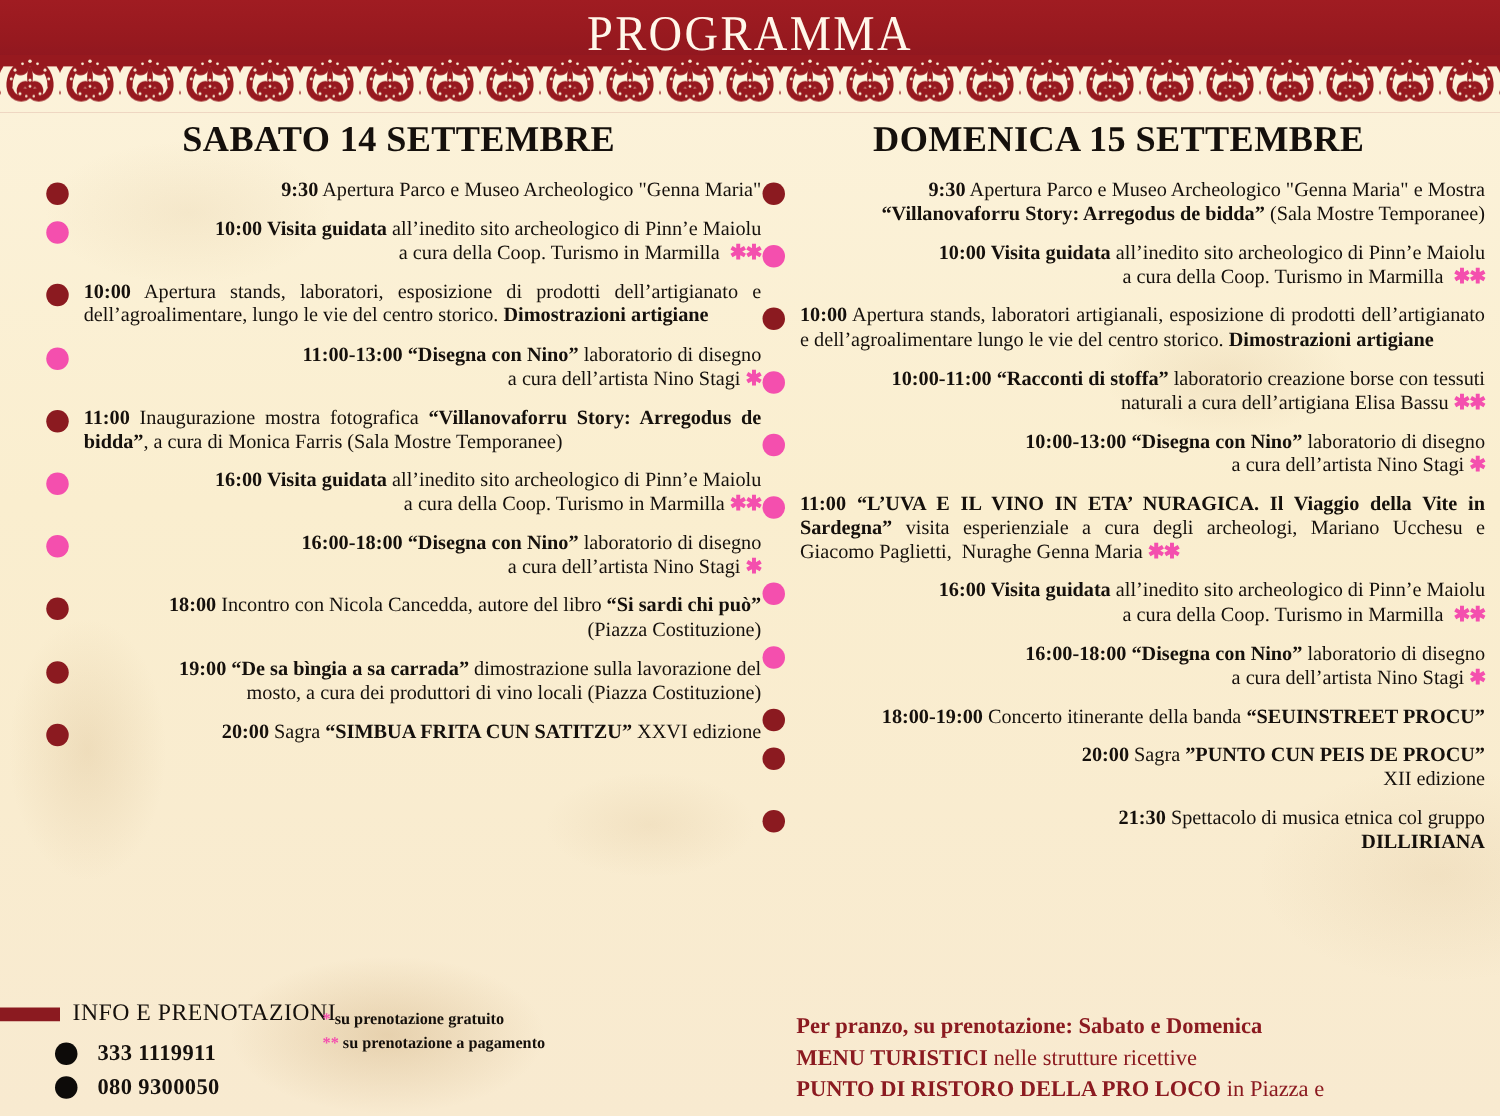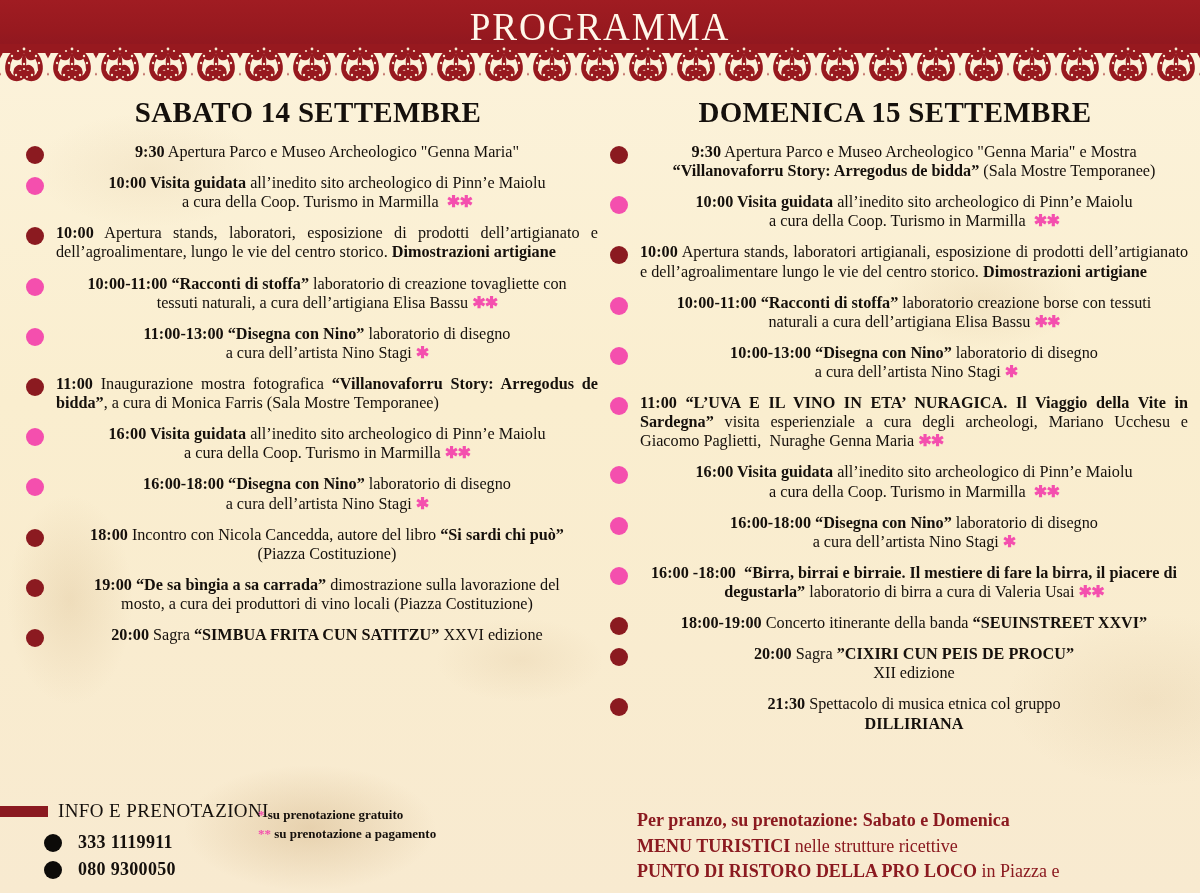--- a/index.html
+++ b/index.html
@@ -40,7 +40,7 @@
   
   .cols{position:absolute;left:0;top:96px;width:1200px;}
   .col{position:absolute;top:0;}
-  .col-left{left:18px;width:580px;}
+  .col-left{left:29px;width:580px;}
   .col-right{left:602px;width:586px;}
 
   .day-title{

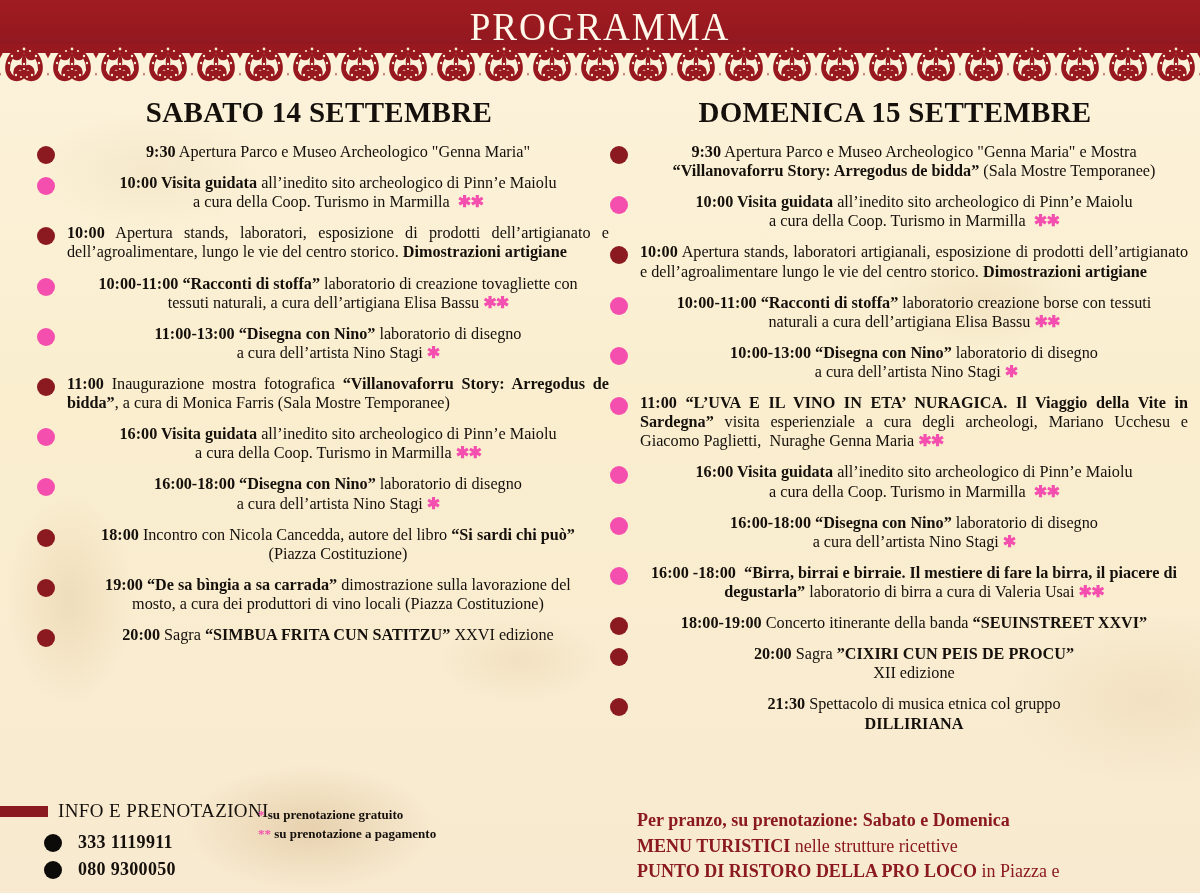--- a/index.html
+++ b/index.html
@@ -55,7 +55,7 @@
     font-size:16.2px;line-height:1.18;color:#15100c;
     text-align:justify;
   }
-  li.event.nojust{text-align:center;}
+  li.event.nojust{text-align:right;}
   .bullet{
     position:absolute;left:8px;top:3px;width:18px;height:18px;border-radius:50%;
   }

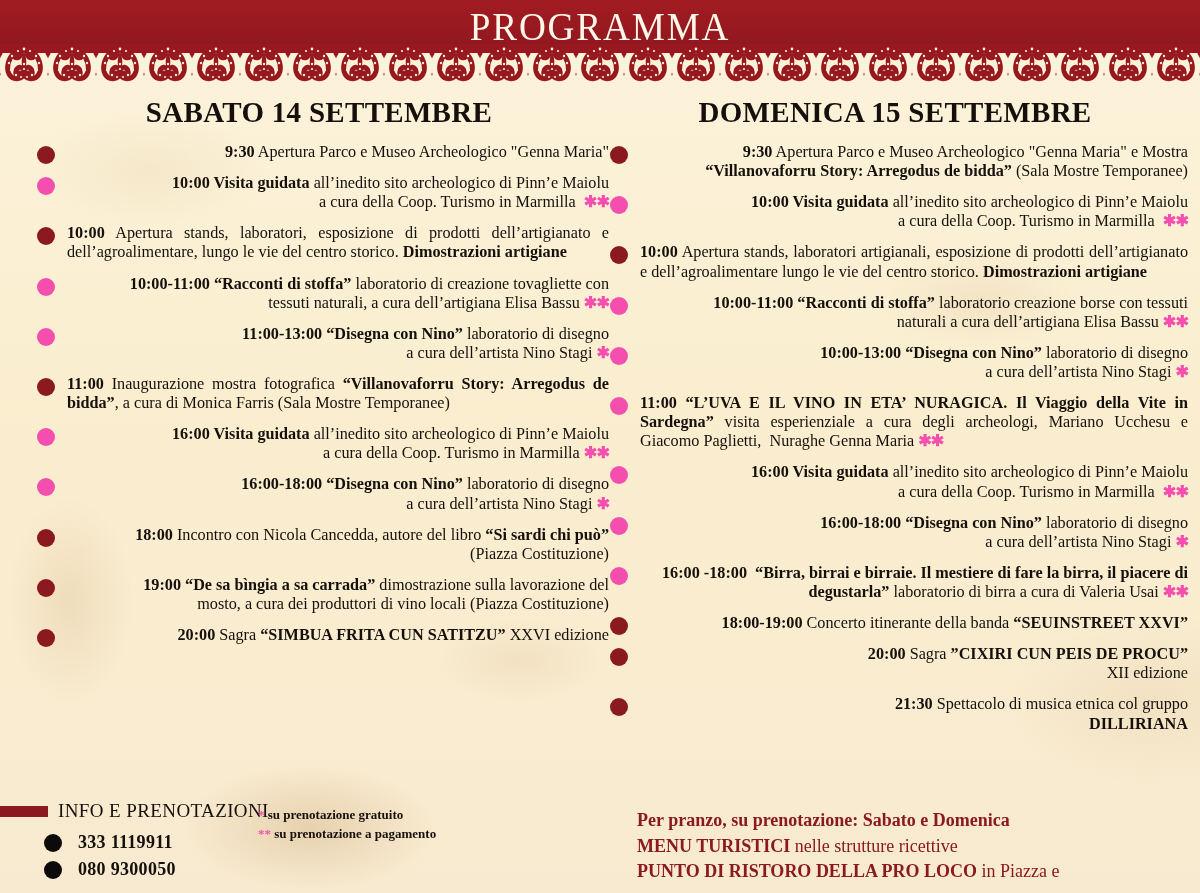--- a/index.html
+++ b/index.html
@@ -139,7 +139,6 @@
           <li class="event nojust"><span class="bullet red"></span><span><span class="t">9:30</span> Apertura Parco e Museo Archeologico "Genna Maria"</span></li>
           <li class="event nojust"><span class="bullet pink"></span><span><span class="t">10:00 <span class="b">Visita guidata</span></span> all’inedito sito archeologico di Pinn’e Maiolu<br>a cura della Coop. Turismo in Marmilla&nbsp; <span class="star">✱✱</span></span></li>
           <li class="event"><span class="bullet red"></span><span><span class="t">10:00</span> Apertura stands, laboratori, esposizione di prodotti dell’artigianato e dell’agroalimentare, lungo le vie del centro storico. <span class="b">Dimostrazioni artigiane</span></span></li>
-          <li class="event nojust"><span class="bullet pink"></span><span><span class="t">10:00-11:00 <span class="b">“Racconti di stoffa”</span></span> laboratorio di creazione tovagliette con<br>tessuti naturali, a cura dell’artigiana Elisa Bassu <span class="star">✱✱</span></span></li>
           <li class="event nojust"><span class="bullet pink"></span><span><span class="t">11:00-13:00 <span class="b">“Disegna con Nino”</span></span> laboratorio di disegno<br>a cura dell’artista Nino Stagi <span class="star">✱</span></span></li>
           <li class="event"><span class="bullet red"></span><span><span class="t">11:00</span> Inaugurazione mostra fotografica <span class="b">“Villanovaforru Story: Arregodus de bidda”</span>, a cura di Monica Farris (Sala Mostre Temporanee)</span></li>
           <li class="event nojust"><span class="bullet pink"></span><span><span class="t">16:00 <span class="b">Visita guidata</span></span> all’inedito sito archeologico di Pinn’e Maiolu<br>a cura della Coop. Turismo in Marmilla <span class="star">✱✱</span></span></li>

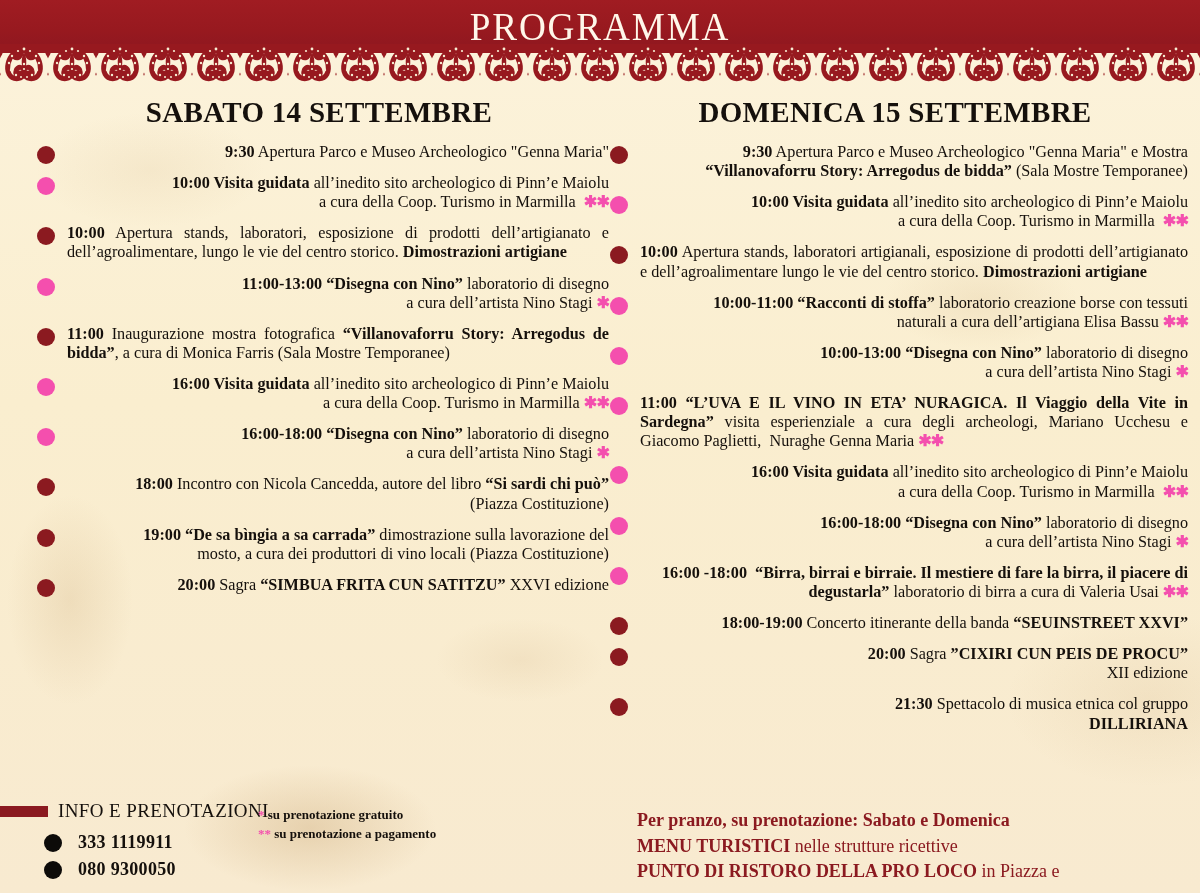--- a/index.html
+++ b/index.html
@@ -159,7 +159,6 @@
           <li class="event"><span class="bullet pink"></span><span><span class="t">11:00 <span class="b">“L’UVA E IL VINO IN ETA’ NURAGICA. Il Viaggio della Vite in Sardegna”</span></span> visita esperienziale a cura degli archeologi, Mariano Ucchesu e Giacomo Paglietti,&nbsp; Nuraghe Genna Maria <span class="star">✱✱</span></span></li>
           <li class="event nojust"><span class="bullet pink"></span><span><span class="t">16:00 <span class="b">Visita guidata</span></span> all’inedito sito archeologico di Pinn’e Maiolu<br>a cura della Coop. Turismo in Marmilla&nbsp; <span class="star">✱✱</span></span></li>
           <li class="event nojust"><span class="bullet pink"></span><span><span class="t">16:00-18:00 <span class="b">“Disegna con Nino”</span></span> laboratorio di disegno<br>a cura dell’artista Nino Stagi <span class="star">✱</span></span></li>
-          <li class="event nojust"><span class="bullet pink"></span><span><span class="t">16:00 -18:00&nbsp; <span class="b">“Birra, birrai e birraie. Il mestiere di fare la birra, il piacere di degustarla”</span></span> laboratorio di birra a cura di Valeria Usai <span class="star">✱✱</span></span></li>
           <li class="event nojust"><span class="bullet red"></span><span><span class="t">18:00-19:00</span> Concerto itinerante della banda <span class="b">“SEUINSTREET XXVI”</span></span></li>
           <li class="event nojust"><span class="bullet red"></span><span><span class="t">20:00</span> Sagra <span class="b">”CIXIRI CUN PEIS DE PROCU”</span><br>XII edizione</span></li>
           <li class="event nojust"><span class="bullet red"></span><span><span class="t">21:30</span> Spettacolo di musica etnica col gruppo<br><span class="b">DILLIRIANA</span></span></li>

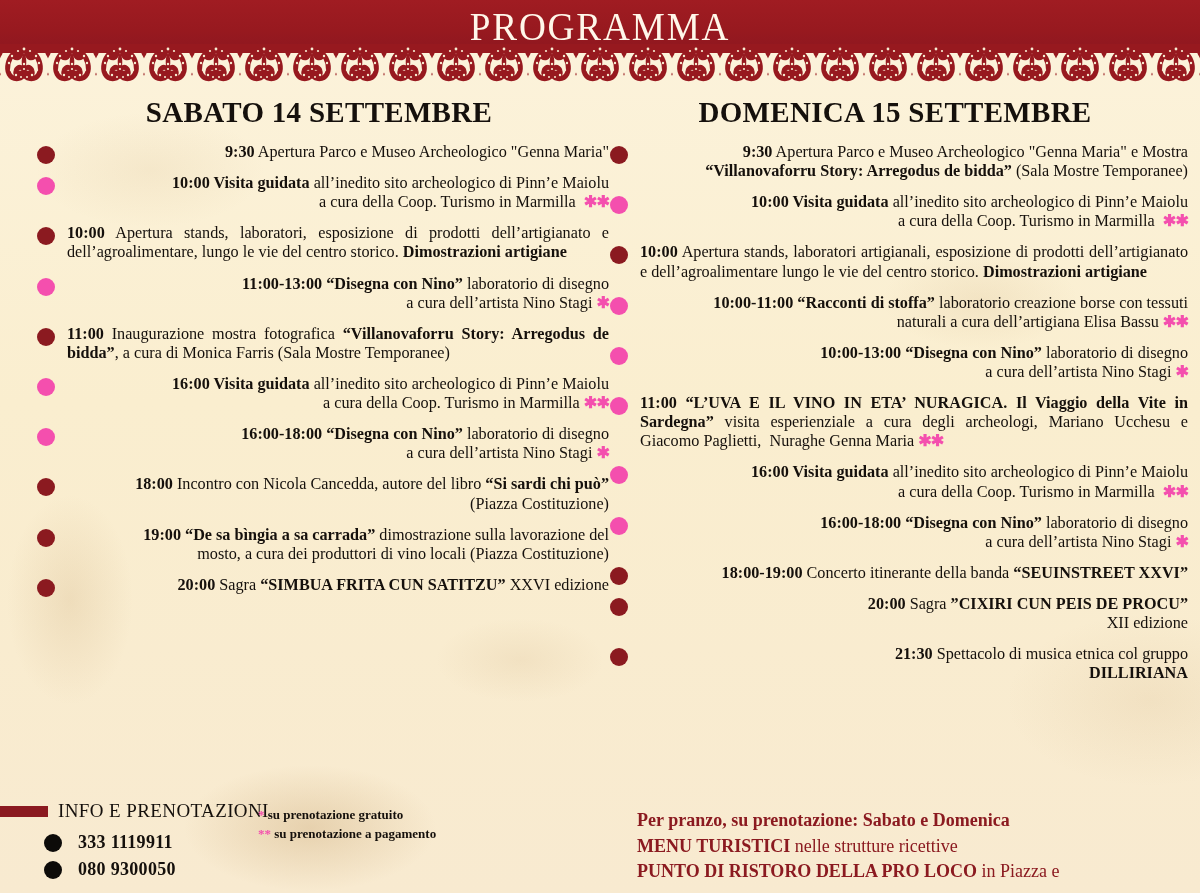--- a/index.html
+++ b/index.html
@@ -159,7 +159,7 @@
           <li class="event"><span class="bullet pink"></span><span><span class="t">11:00 <span class="b">“L’UVA E IL VINO IN ETA’ NURAGICA. Il Viaggio della Vite in Sardegna”</span></span> visita esperienziale a cura degli archeologi, Mariano Ucchesu e Giacomo Paglietti,&nbsp; Nuraghe Genna Maria <span class="star">✱✱</span></span></li>
           <li class="event nojust"><span class="bullet pink"></span><span><span class="t">16:00 <span class="b">Visita guidata</span></span> all’inedito sito archeologico di Pinn’e Maiolu<br>a cura della Coop. Turismo in Marmilla&nbsp; <span class="star">✱✱</span></span></li>
           <li class="event nojust"><span class="bullet pink"></span><span><span class="t">16:00-18:00 <span class="b">“Disegna con Nino”</span></span> laboratorio di disegno<br>a cura dell’artista Nino Stagi <span class="star">✱</span></span></li>
-          <li class="event nojust"><span class="bullet red"></span><span><span class="t">18:00-19:00</span> Concerto itinerante della banda <span class="b">“SEUINSTREET XXVI”</span></span></li>
+          <li class="event nojust"><span class="bullet red"></span><span><span class="t">18:00-19:00</span> Concerto itinerante della banda <span class="b">“SEUINSTREET PROCU”</span></span></li>
           <li class="event nojust"><span class="bullet red"></span><span><span class="t">20:00</span> Sagra <span class="b">”CIXIRI CUN PEIS DE PROCU”</span><br>XII edizione</span></li>
           <li class="event nojust"><span class="bullet red"></span><span><span class="t">21:30</span> Spettacolo di musica etnica col gruppo<br><span class="b">DILLIRIANA</span></span></li>
         </ul>

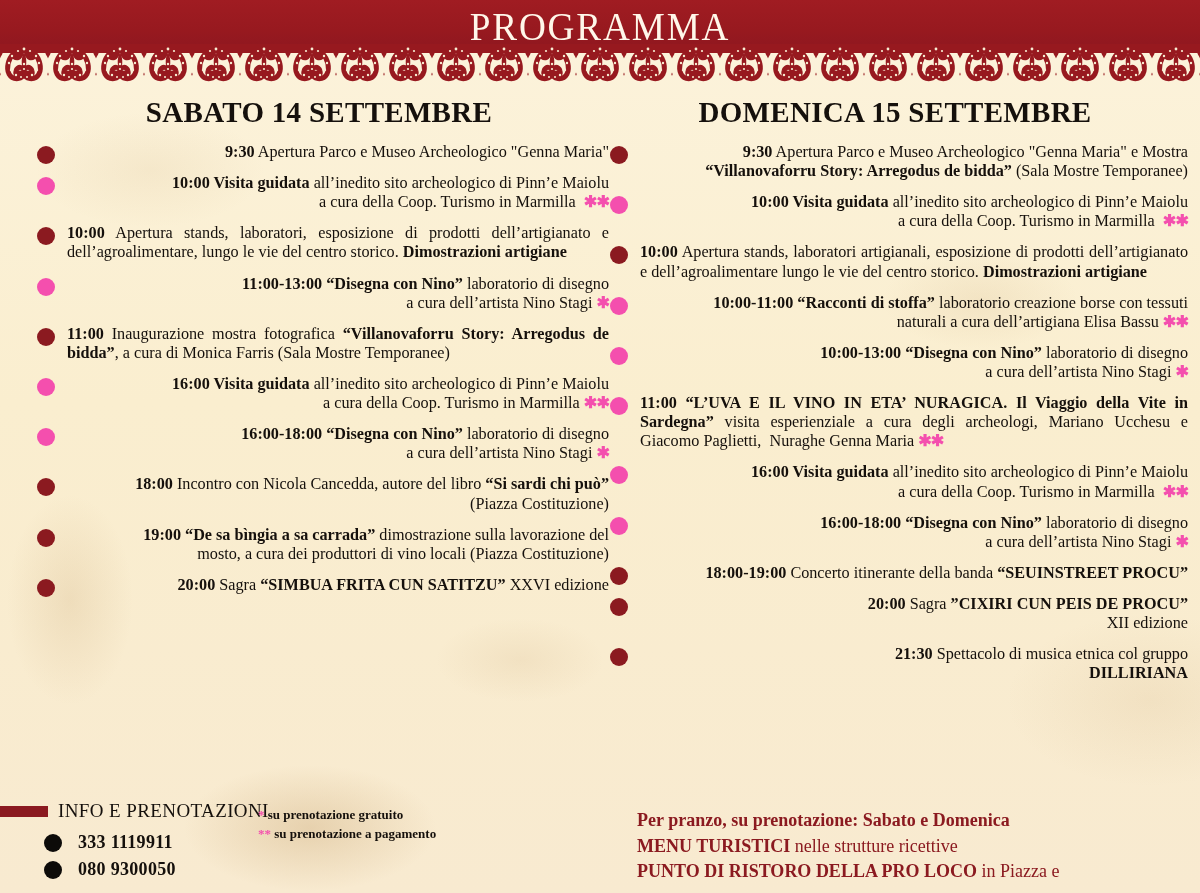--- a/index.html
+++ b/index.html
@@ -160,7 +160,7 @@
           <li class="event nojust"><span class="bullet pink"></span><span><span class="t">16:00 <span class="b">Visita guidata</span></span> all’inedito sito archeologico di Pinn’e Maiolu<br>a cura della Coop. Turismo in Marmilla&nbsp; <span class="star">✱✱</span></span></li>
           <li class="event nojust"><span class="bullet pink"></span><span><span class="t">16:00-18:00 <span class="b">“Disegna con Nino”</span></span> laboratorio di disegno<br>a cura dell’artista Nino Stagi <span class="star">✱</span></span></li>
           <li class="event nojust"><span class="bullet red"></span><span><span class="t">18:00-19:00</span> Concerto itinerante della banda <span class="b">“SEUINSTREET PROCU”</span></span></li>
-          <li class="event nojust"><span class="bullet red"></span><span><span class="t">20:00</span> Sagra <span class="b">”CIXIRI CUN PEIS DE PROCU”</span><br>XII edizione</span></li>
+          <li class="event nojust"><span class="bullet red"></span><span><span class="t">20:00</span> Sagra <span class="b">”PUNTO CUN PEIS DE PROCU”</span><br>XII edizione</span></li>
           <li class="event nojust"><span class="bullet red"></span><span><span class="t">21:30</span> Spettacolo di musica etnica col gruppo<br><span class="b">DILLIRIANA</span></span></li>
         </ul>
     </div>

